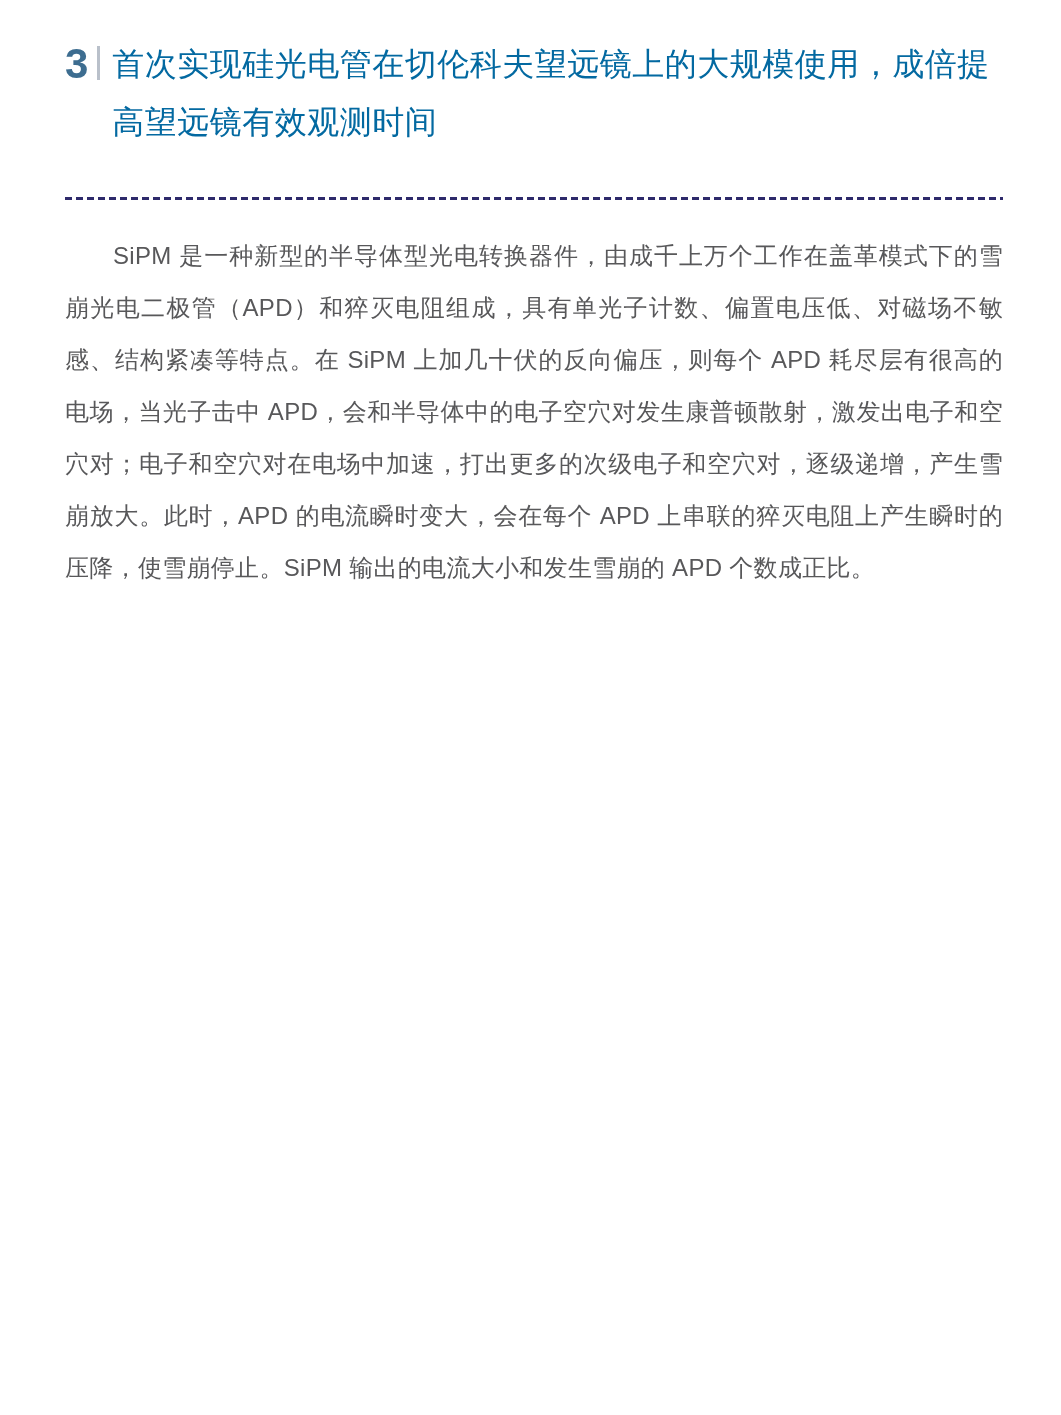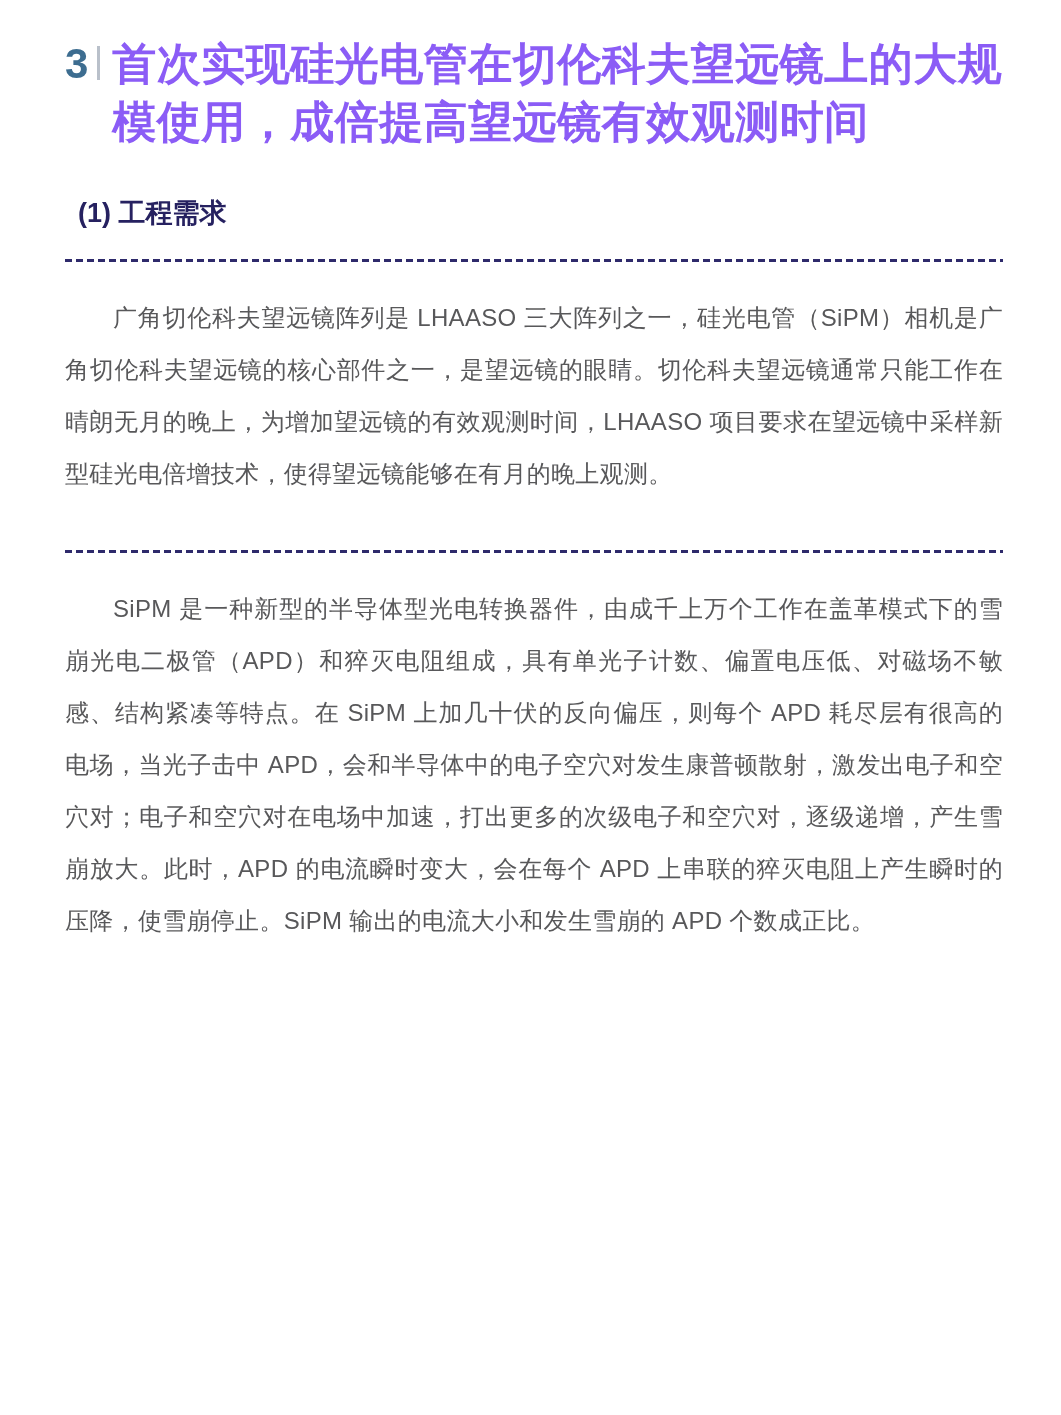--- a/index.html
+++ b/index.html
@@ -36,9 +36,9 @@
     flex: 0 0 auto;
   }
   .doc-title {
-    color: #8b5cf6;
-    font-size: 44px;
-    font-weight: bold;
+    color: #0369a1;
+    font-size: 32px;
+    font-weight: normal;
     line-height: 58px;
     margin-top: -7px;
     letter-spacing: 0.5px;

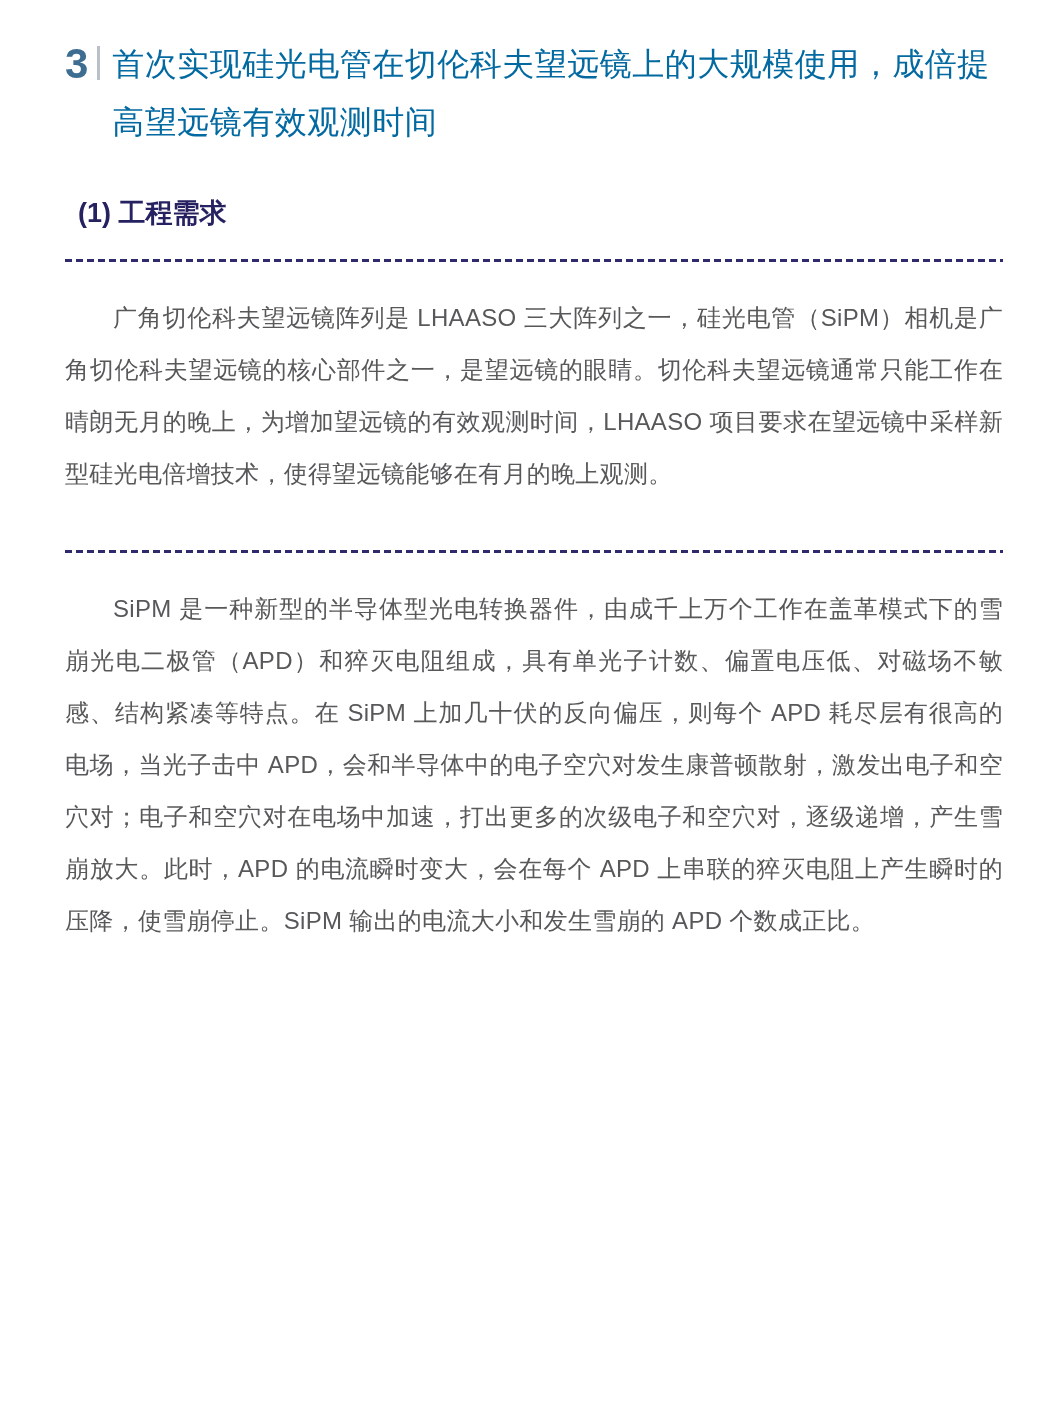--- a/index.html
+++ b/index.html
@@ -82,11 +82,6 @@
     <h1 class="doc-title">首次实现硅光电管在切伦科夫望远镜上的大规模使用，成倍提高望远镜有效观测时间</h1>
   </div>
 
-  <div class="subsection">
-    <h2 class="subsection-heading">(1) 工程需求</h2>
-    <div class="dashed-divider"></div>
-    <p class="body-paragraph">广角切伦科夫望远镜阵列是 LHAASO 三大阵列之一，硅光电管（SiPM）相机是广角切伦科夫望远镜的核心部件之一，是望远镜的眼睛。切伦科夫望远镜通常只能工作在晴朗无月的晚上，为增加望远镜的有效观测时间，LHAASO 项目要求在望远镜中采样新型硅光电倍增技术，使得望远镜能够在有月的晚上观测。</p>
-  </div>
 
   <div class="subsection">
     <div class="dashed-divider"></div>

